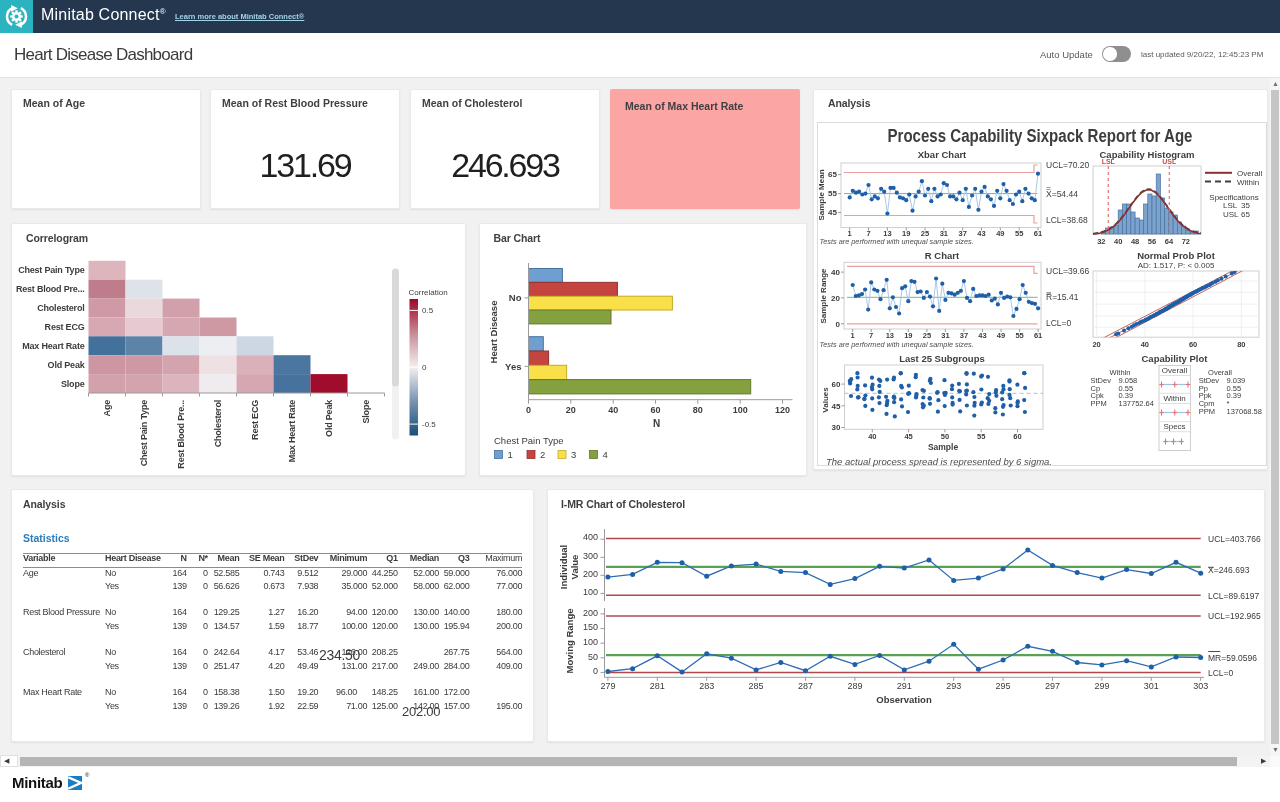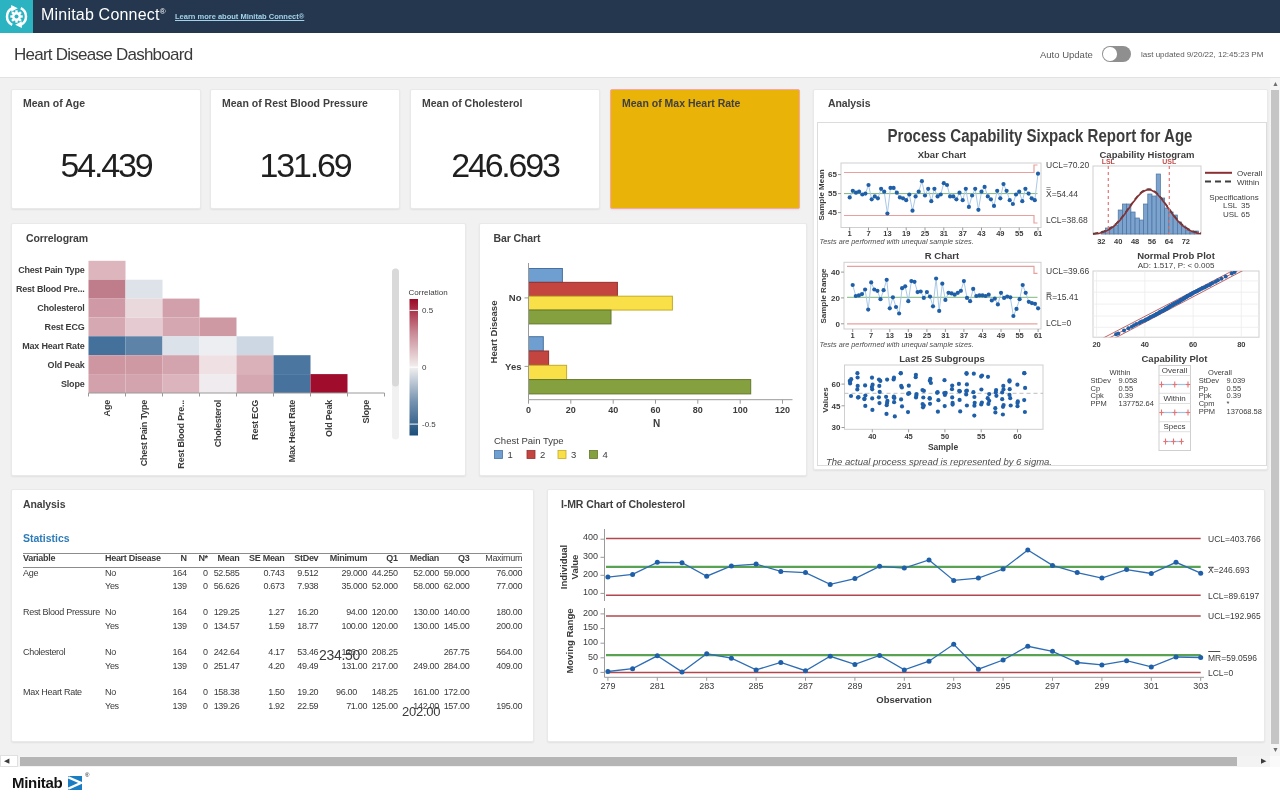--- a/index.html
+++ b/index.html
@@ -52,7 +52,7 @@
     <div style="position:absolute;left:11px;top:7px;font-size:10.5px;font-weight:700;color:#404040;white-space:nowrap">Mean of Cholesterol</div>
     <div style="position:absolute;left:0;top:56px;width:100%;text-align:center;font-size:34px;color:#1f1f1f;letter-spacing:-2.2px">246.693</div>
   </div>
-<div style="position:absolute;left:610px;top:89px;width:190px;height:120px;background:#eab308;border:1px solid #fca5a5;border-radius:2px;box-shadow:0 1px 2px rgba(0,0,0,0.07);box-sizing:border-box">
+<div style="position:absolute;left:610px;top:89px;width:190px;height:120px;background:#fca5a5;border:4px solid #fca5a5;border-radius:2px;box-shadow:0 1px 2px rgba(0,0,0,0.07);box-sizing:border-box">
     <div style="position:absolute;left:11px;top:7px;font-size:10.5px;font-weight:700;color:#404040;white-space:nowrap">Mean of Max Heart Rate</div>
   </div>
 <div style="position:absolute;left:11px;top:222.5px;width:455px;height:253px;background:#fff;border:1px solid #e9e9e9;border-radius:2px;box-shadow:0 1px 2px rgba(0,0,0,0.07);box-sizing:border-box">

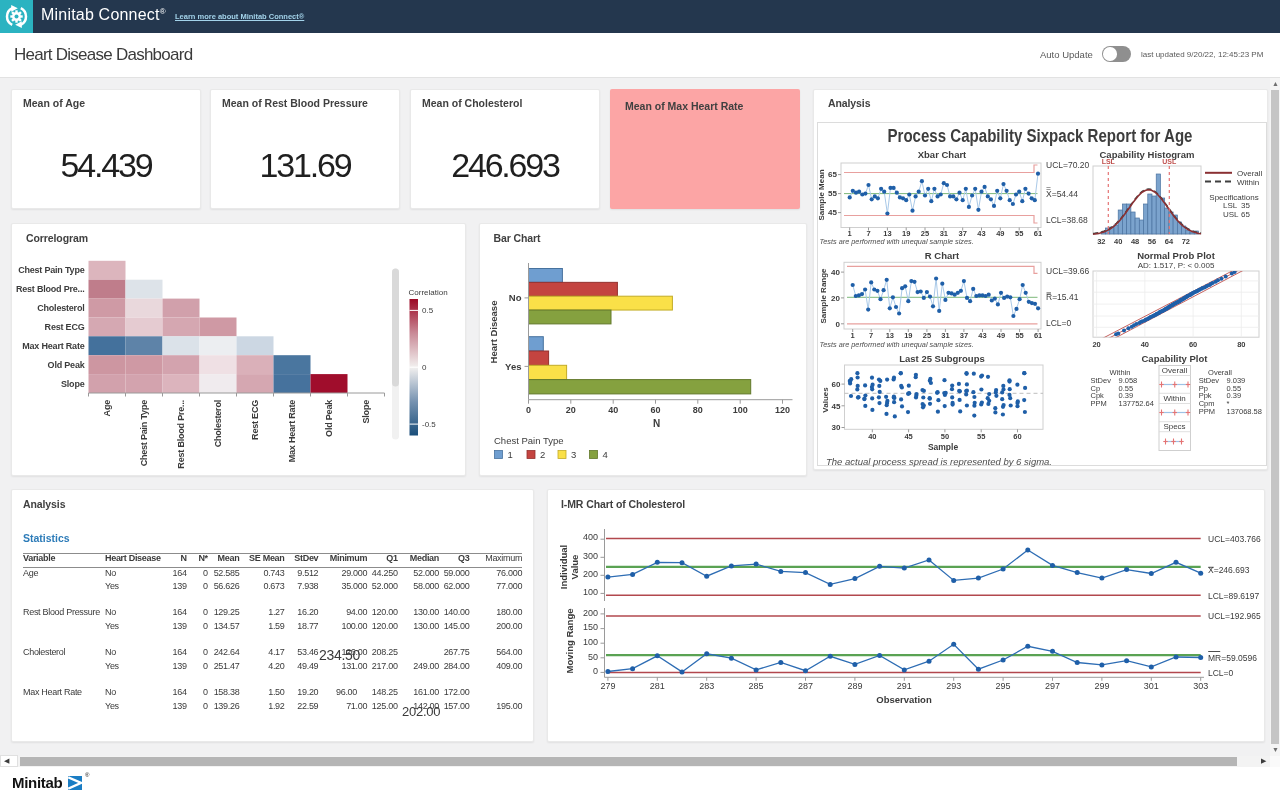--- a/index.html
+++ b/index.html
@@ -42,7 +42,6 @@
 <div style="position:absolute;left:0;top:78px;width:1280px;height:678px;background:#f1f1f2"></div>
 <div style="position:absolute;left:11px;top:89px;width:190px;height:120px;background:#fff;border:1px solid #e9e9e9;border-radius:2px;box-shadow:0 1px 2px rgba(0,0,0,0.07);box-sizing:border-box">
     <div style="position:absolute;left:11px;top:7px;font-size:10.5px;font-weight:700;color:#404040;white-space:nowrap">Mean of Age</div>
-    <div style="position:absolute;left:0;top:56px;width:100%;text-align:center;font-size:34px;color:#1f1f1f;letter-spacing:-2.2px">54.439</div>
   </div>
 <div style="position:absolute;left:210px;top:89px;width:190px;height:120px;background:#fff;border:1px solid #e9e9e9;border-radius:2px;box-shadow:0 1px 2px rgba(0,0,0,0.07);box-sizing:border-box">
     <div style="position:absolute;left:11px;top:7px;font-size:10.5px;font-weight:700;color:#404040;white-space:nowrap">Mean of Rest Blood Pressure</div>

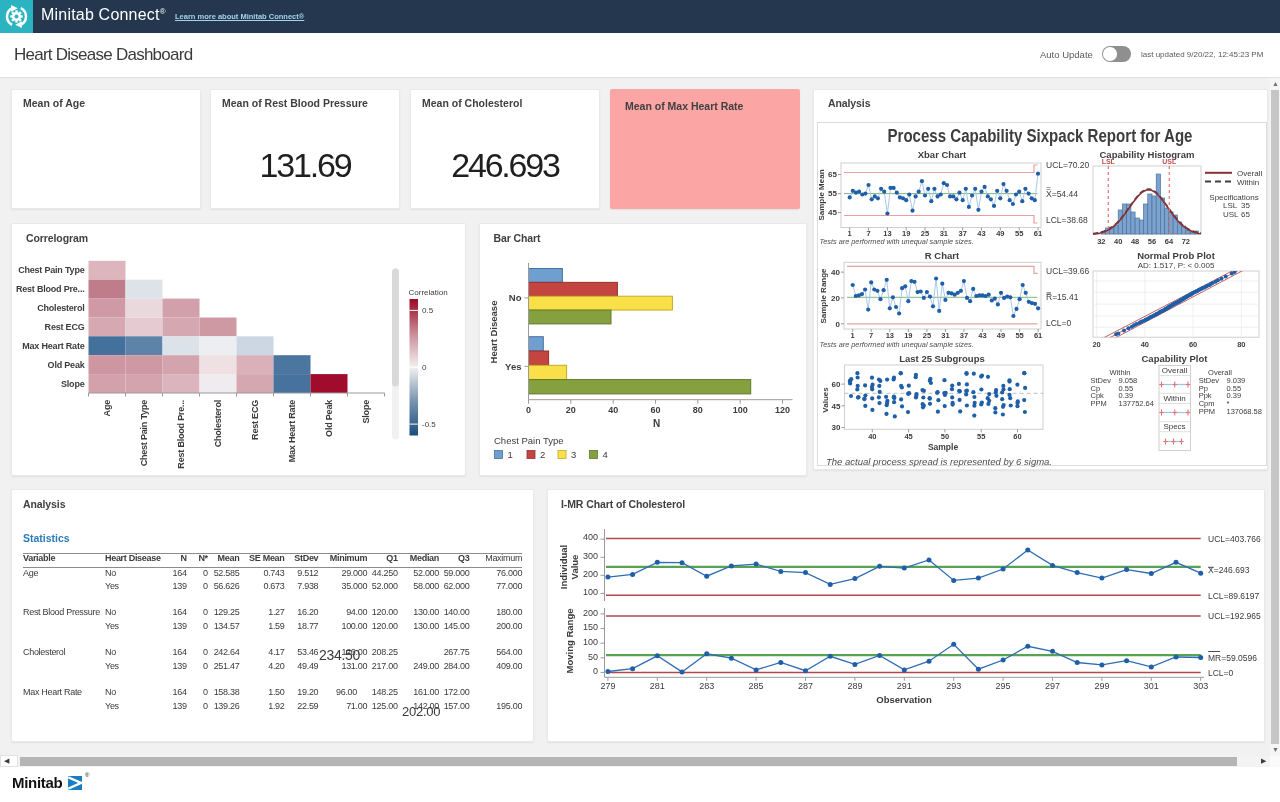--- a/index.html
+++ b/index.html
@@ -818,7 +818,7 @@
     <div style="position:absolute;left:235.2px;top:130.5px;width:120px;text-align:right;font-size:9px;letter-spacing:-0.3px;color:#3a3a3a">100.00</div>
     <div style="position:absolute;left:265.6px;top:130.5px;width:120px;text-align:right;font-size:9px;letter-spacing:-0.3px;color:#3a3a3a">120.00</div>
     <div style="position:absolute;left:307.0px;top:130.5px;width:120px;text-align:right;font-size:9px;letter-spacing:-0.3px;color:#3a3a3a">130.00</div>
-    <div style="position:absolute;left:337.4px;top:130.5px;width:120px;text-align:right;font-size:9px;letter-spacing:-0.3px;color:#3a3a3a">145.00</div>
+    <div style="position:absolute;left:337.4px;top:130.5px;width:120px;text-align:right;font-size:9px;letter-spacing:-0.3px;color:#3a3a3a">195.94</div>
     <div style="position:absolute;left:390.1px;top:130.5px;width:120px;text-align:right;font-size:9px;letter-spacing:-0.3px;color:#3a3a3a">200.00</div>
     <div style="position:absolute;left:11.0px;top:157.0px;font-size:9px;letter-spacing:-0.3px;color:#3a3a3a;white-space:nowrap">Cholesterol</div>
     <div style="position:absolute;left:93.0px;top:157.0px;font-size:9px;letter-spacing:-0.3px;color:#3a3a3a;white-space:nowrap">No</div>

